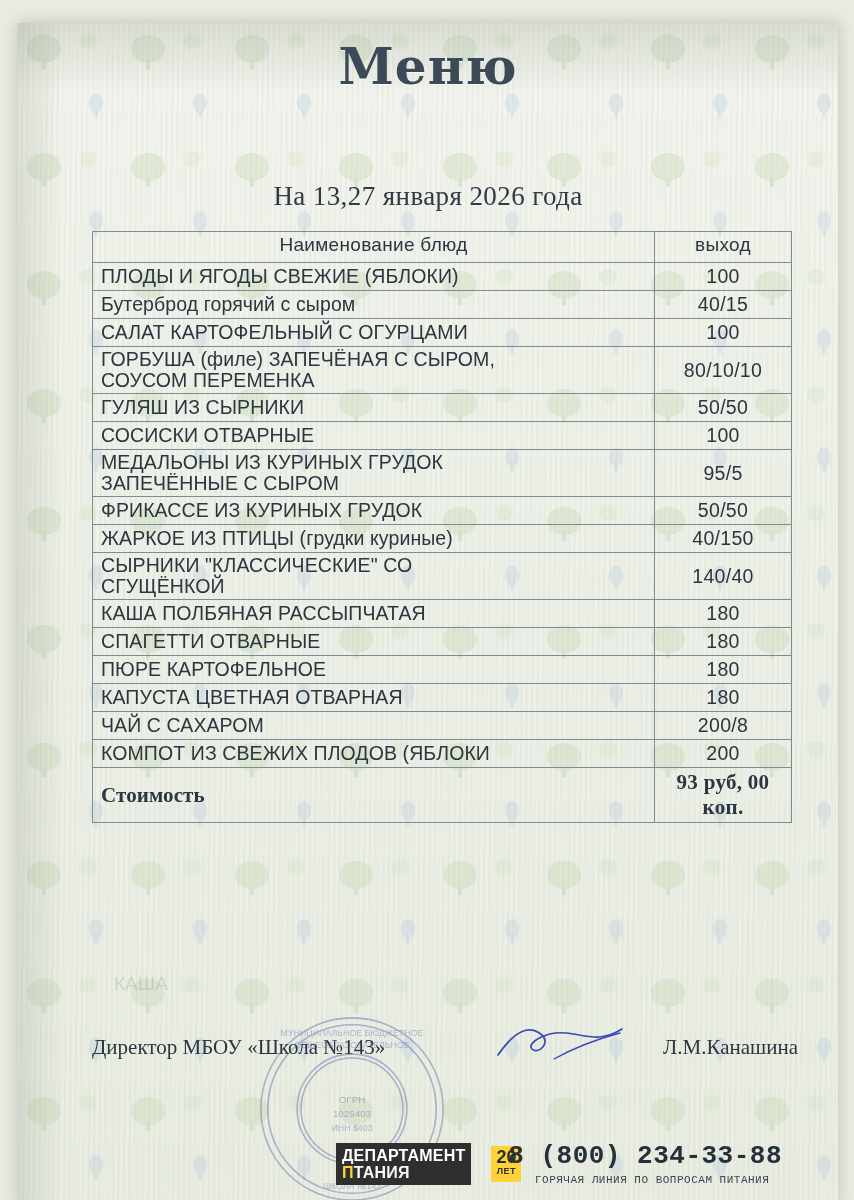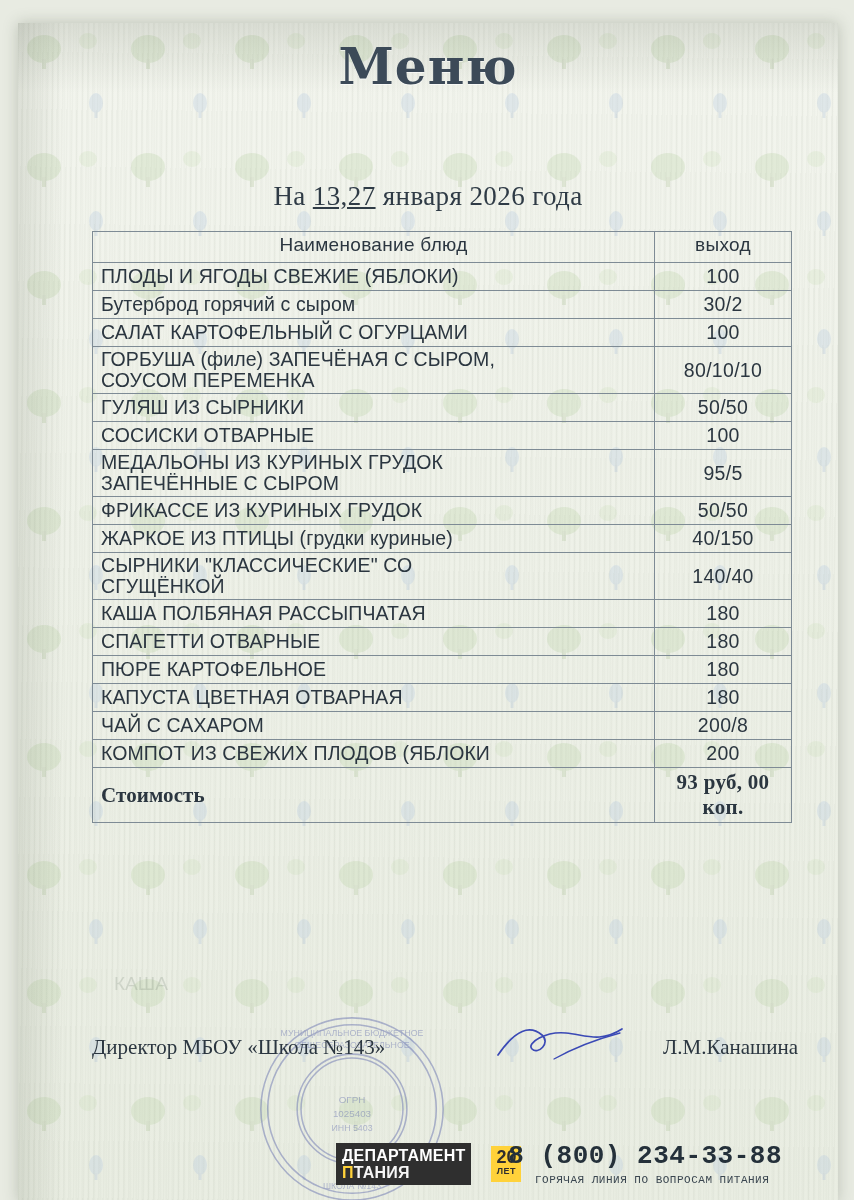--- a/index.html
+++ b/index.html
@@ -93,7 +93,6 @@
     letter-spacing: .4px;
   }
   .date-line .u {
-    text-decoration: underline;
   }
 
   

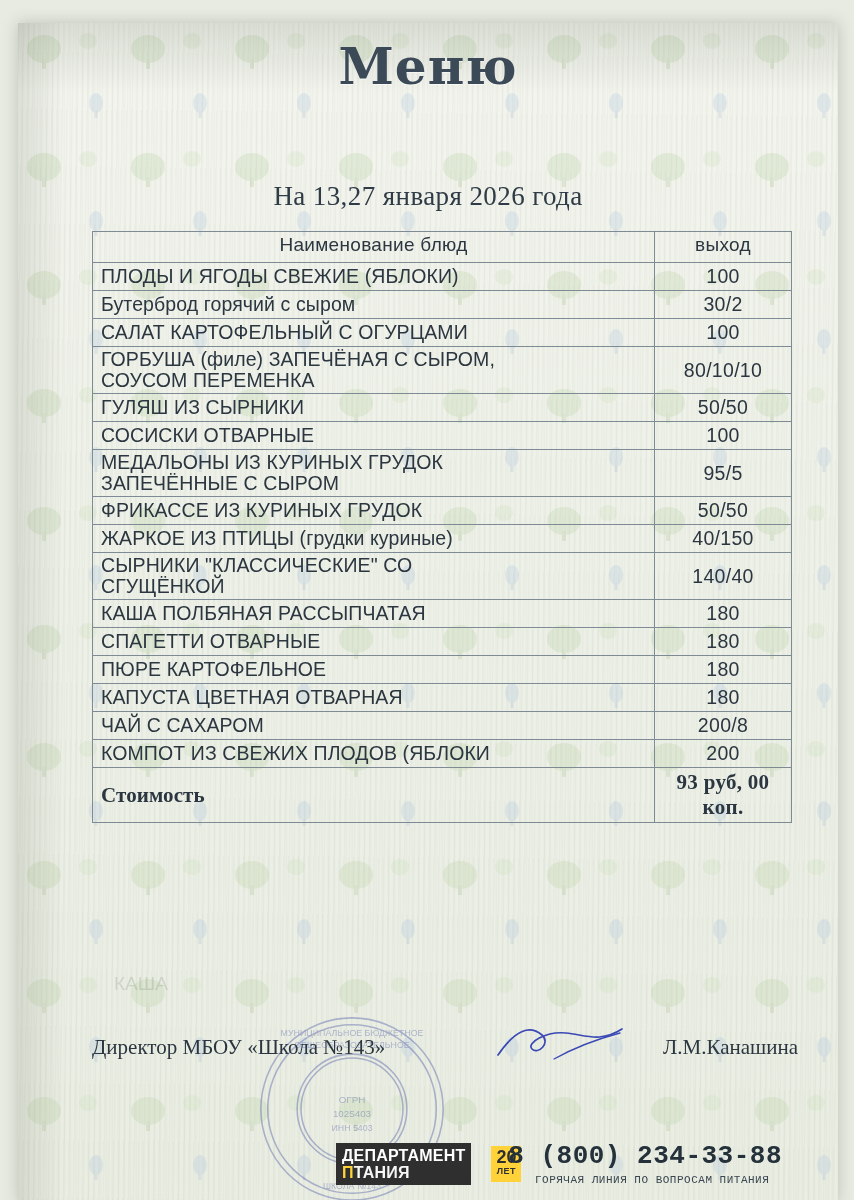--- a/index.html
+++ b/index.html
@@ -284,7 +284,7 @@
           </tr>
           <tr>
             <td class="name">Бутерброд горячий с сыром</td>
-            <td class="out">30/2</td>
+            <td class="out">40/15</td>
           </tr>
           <tr>
             <td class="name">САЛАТ КАРТОФЕЛЬНЫЙ С ОГУРЦАМИ</td>

